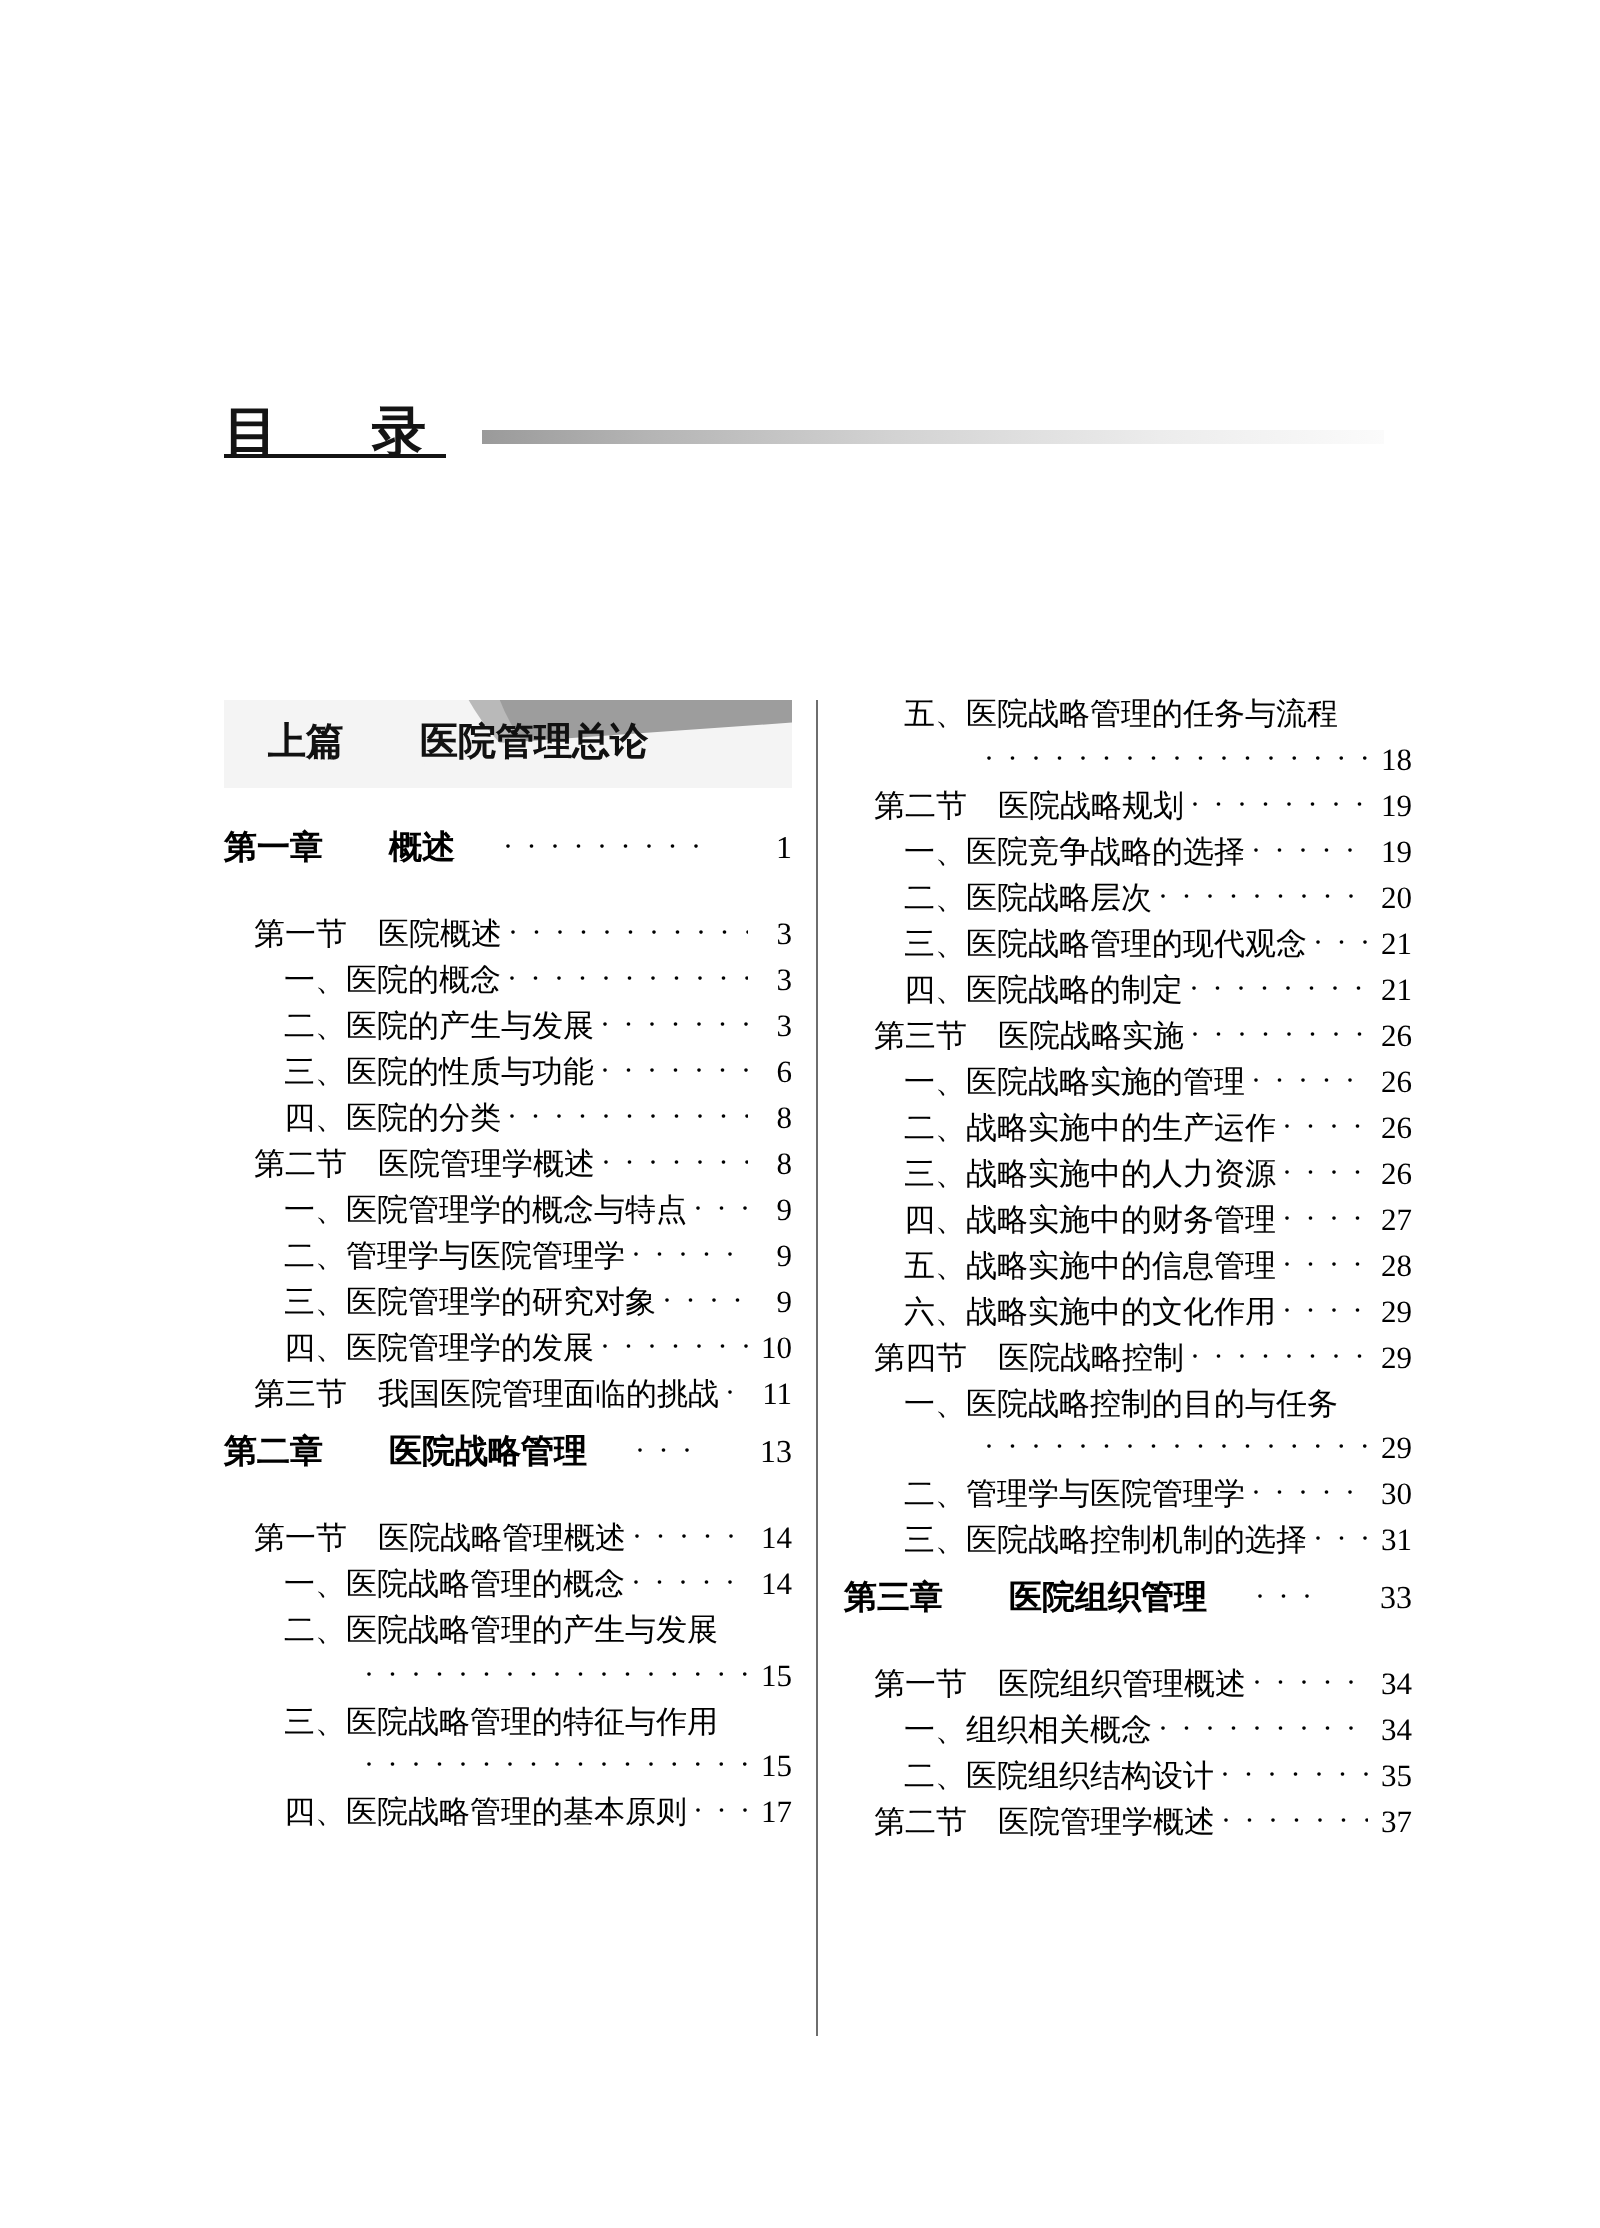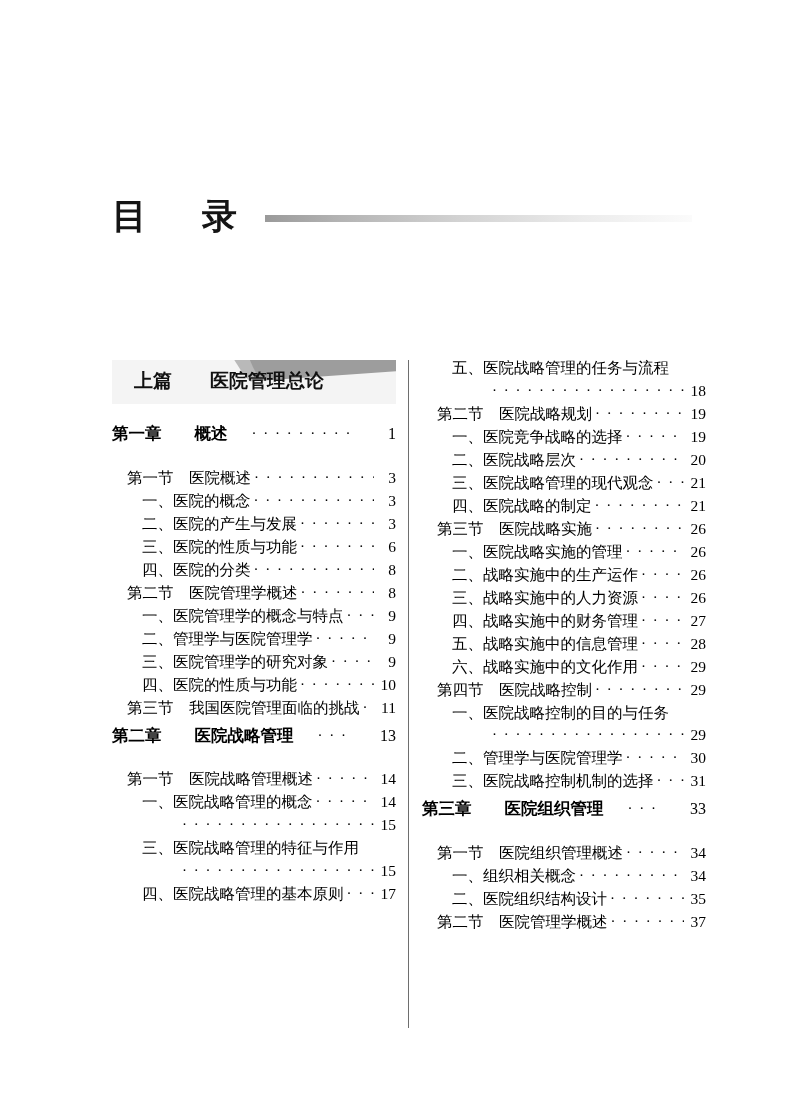--- a/index.html
+++ b/index.html
@@ -27,12 +27,13 @@
     align-items: center;
   }
   .page-title {
-    font-size: 35px;
+    font-size: 27px;
     font-weight: bold;
     letter-spacing: 10px;
     white-space: nowrap;
     font-family: "Liberation Serif", "DejaVu Serif", serif;
     color: #141414;
+    text-decoration: underline;
   }
   .title-rule {
     flex: 1;

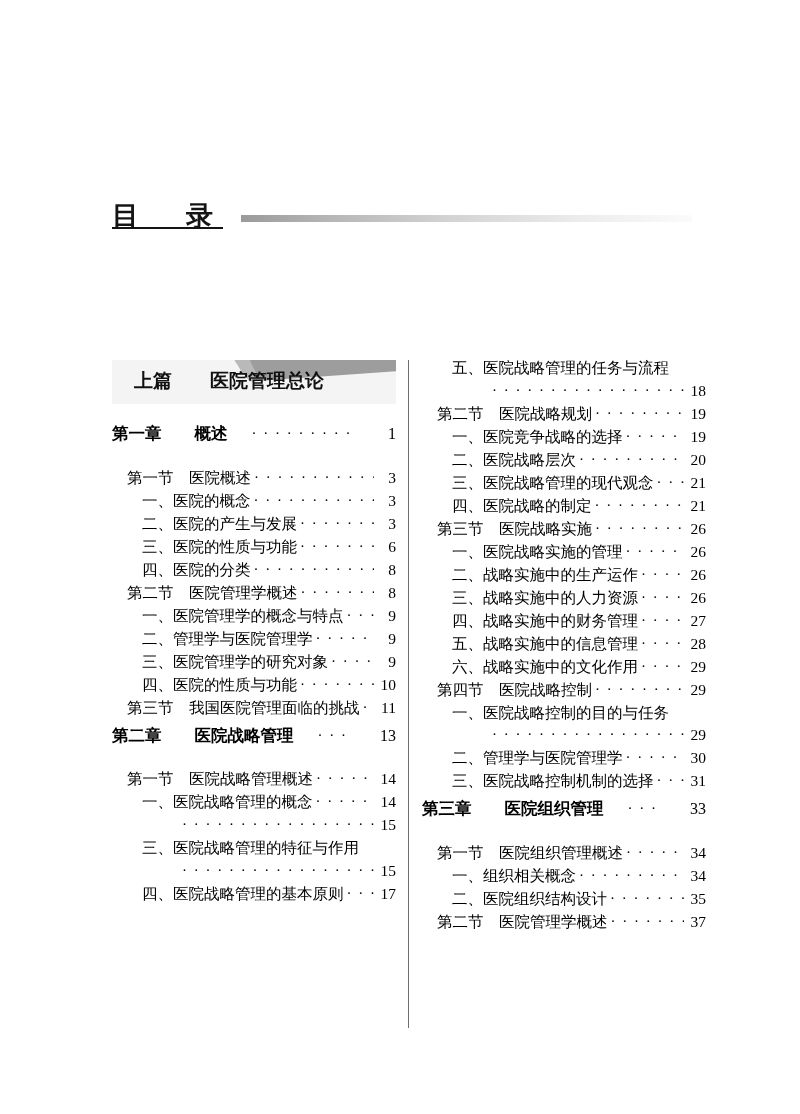--- a/index.html
+++ b/index.html
@@ -47,7 +47,7 @@
   .columns {
     position: absolute;
     left: 0;
-    top: 360px;
+    top: 350px;
     width: 752px;
     height: 680px;
   }

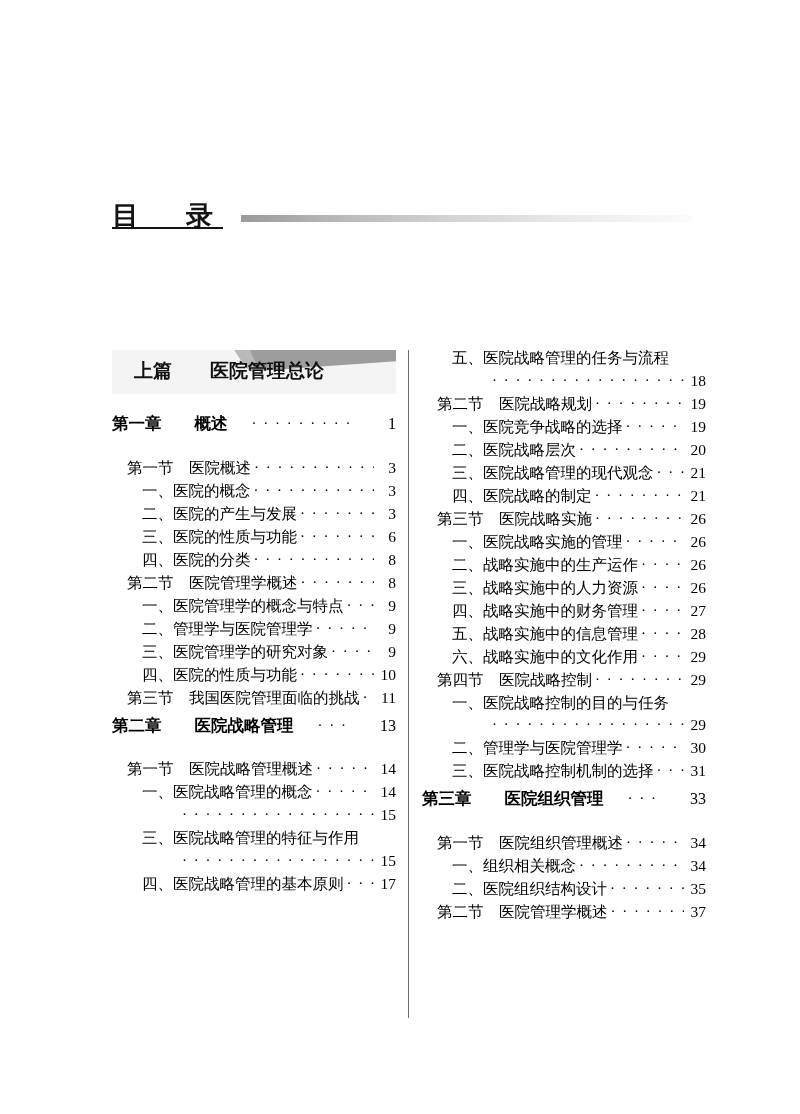--- a/index.html
+++ b/index.html
@@ -264,7 +264,7 @@
           <span class="toc-page">9</span>
         </div>
         <div class="toc-entry lvl-sub">
-          <span class="toc-label">四、医院的性质与功能</span>
+          <span class="toc-label">四、医院管理学的发展</span>
           <span class="toc-dots">· · · · · · · · · · · · · · · · · · · · · · · · · · · · · · · · · · · · · · · · · · · · · · · · · · · · · · · · · · · </span>
           <span class="toc-page">10</span>
         </div>

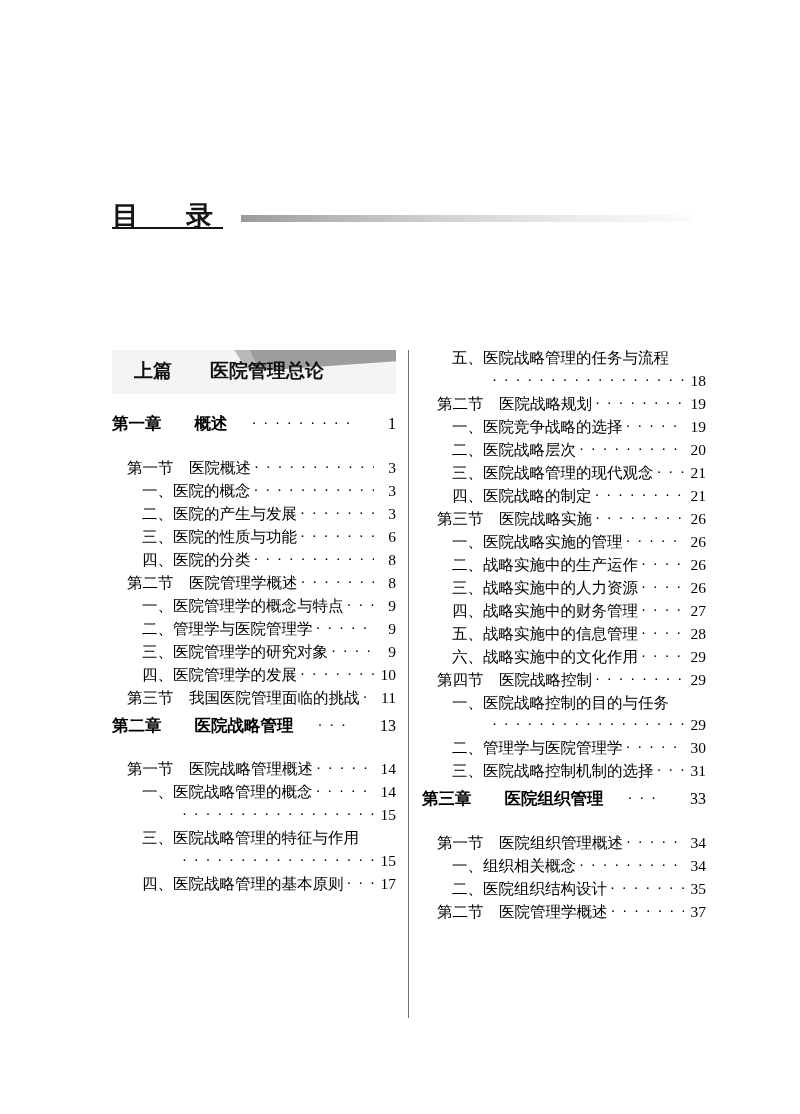--- a/index.html
+++ b/index.html
@@ -290,6 +290,7 @@
           <span class="toc-page">14</span>
         </div>
         <div class="toc-entry lvl-sub wrap">
+          <span class="wrap-line1">二、医院战略管理的产生与发展</span>
           <span class="wrap-line2">
             <span class="toc-dots">· · · · · · · · · · · · · · · · · · · · · · · · · · · · · · · · · · · · · · · · · · · · · · · · · · · · · · · · · · · </span>
             <span class="toc-page">15</span>

